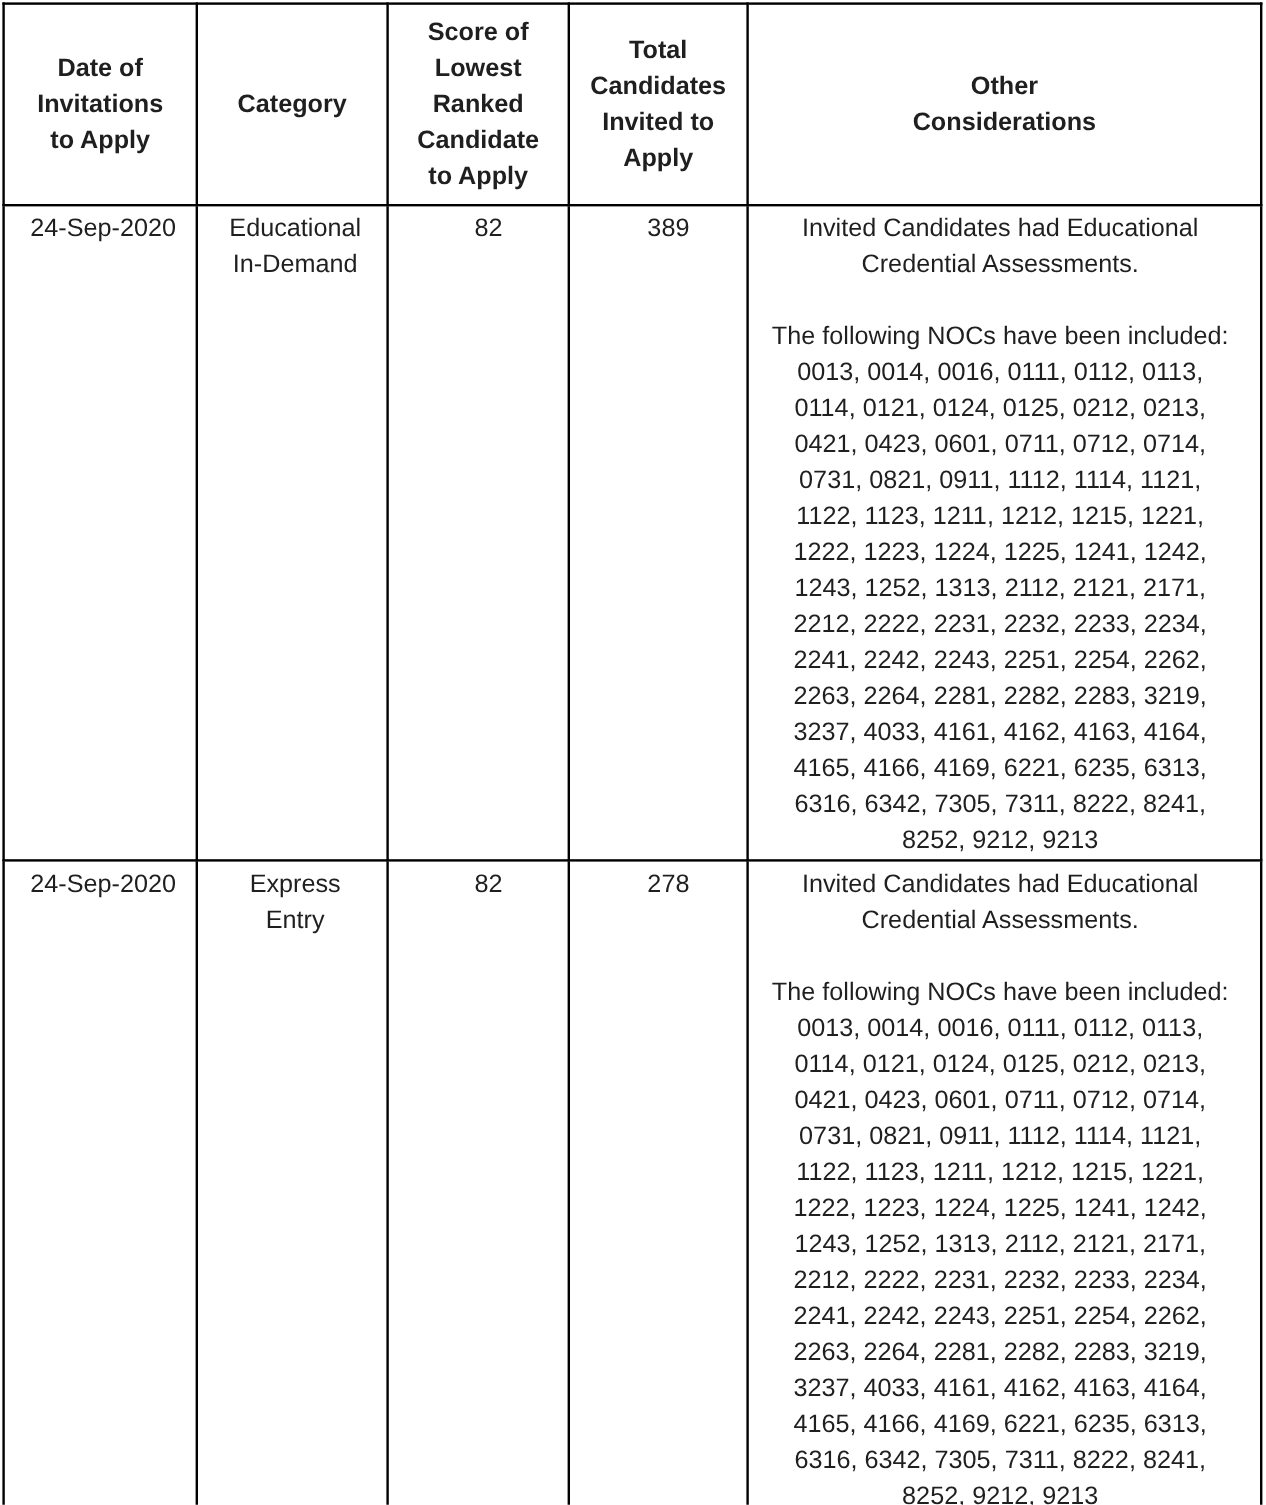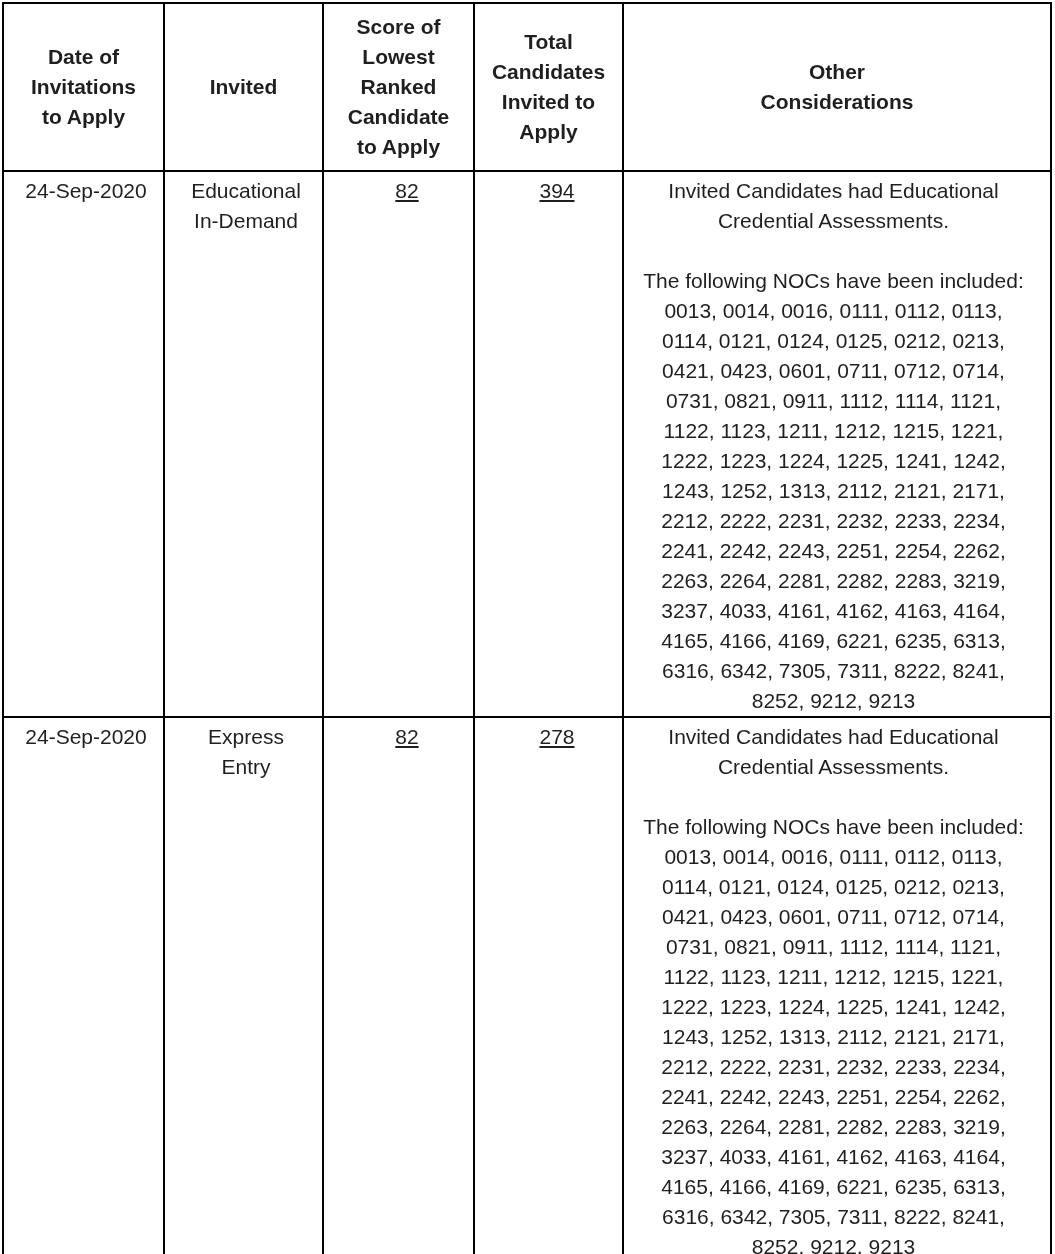--- a/index.html
+++ b/index.html
@@ -68,7 +68,7 @@
       <th>Date of
 Invitations
 to Apply</th>
-      <th>Invited</th>
+      <th>Category</th>
       <th>Score of
 Lowest
 Ranked

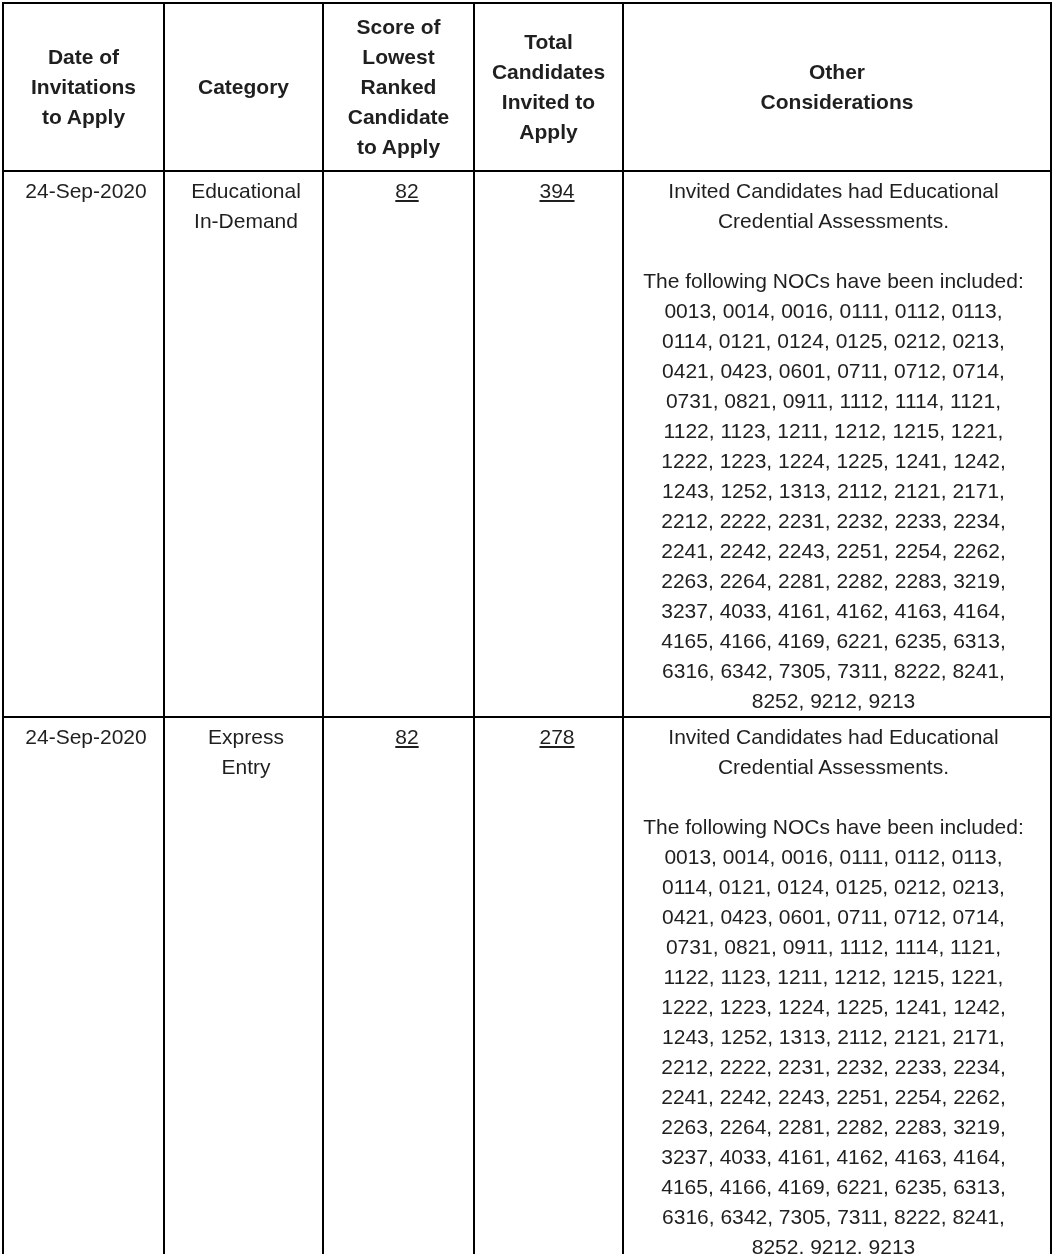--- a/index.html
+++ b/index.html
@@ -43,7 +43,6 @@
     text-align: center;
     padding-left: 19px;
     padding-right: 2px;
-    text-decoration: underline;
   }
   .doc-table td.other {
     padding-left: 1px;

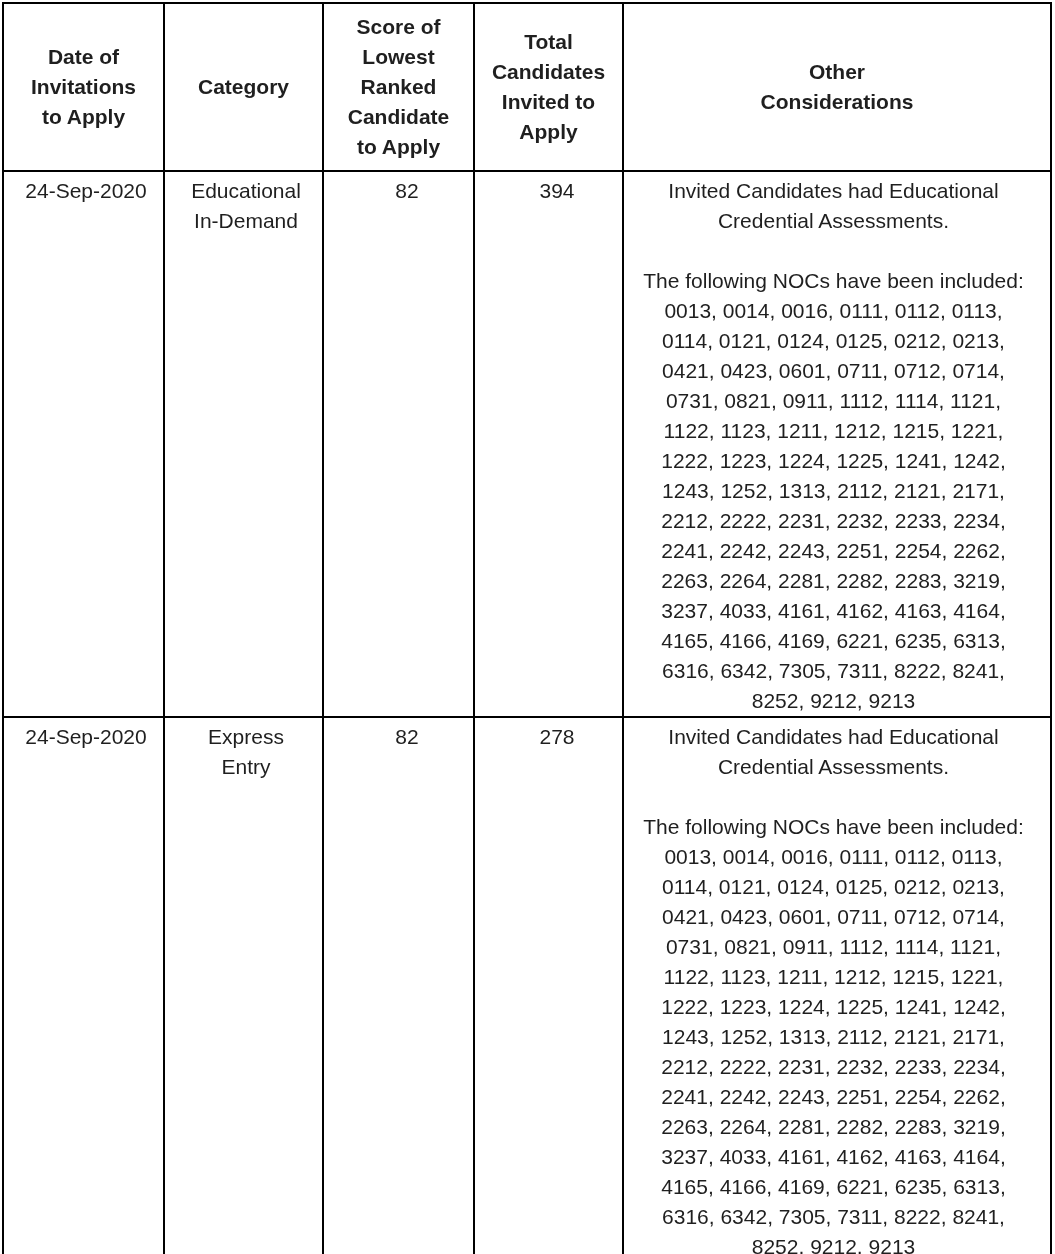--- a/index.html
+++ b/index.html
@@ -87,7 +87,7 @@
       <td>Educational
 In-Demand</td>
       <td class="num">82</td>
-      <td class="num">394</td>
+      <td class="num">389</td>
       <td class="other">Invited Candidates had Educational
 Credential Assessments.
 

